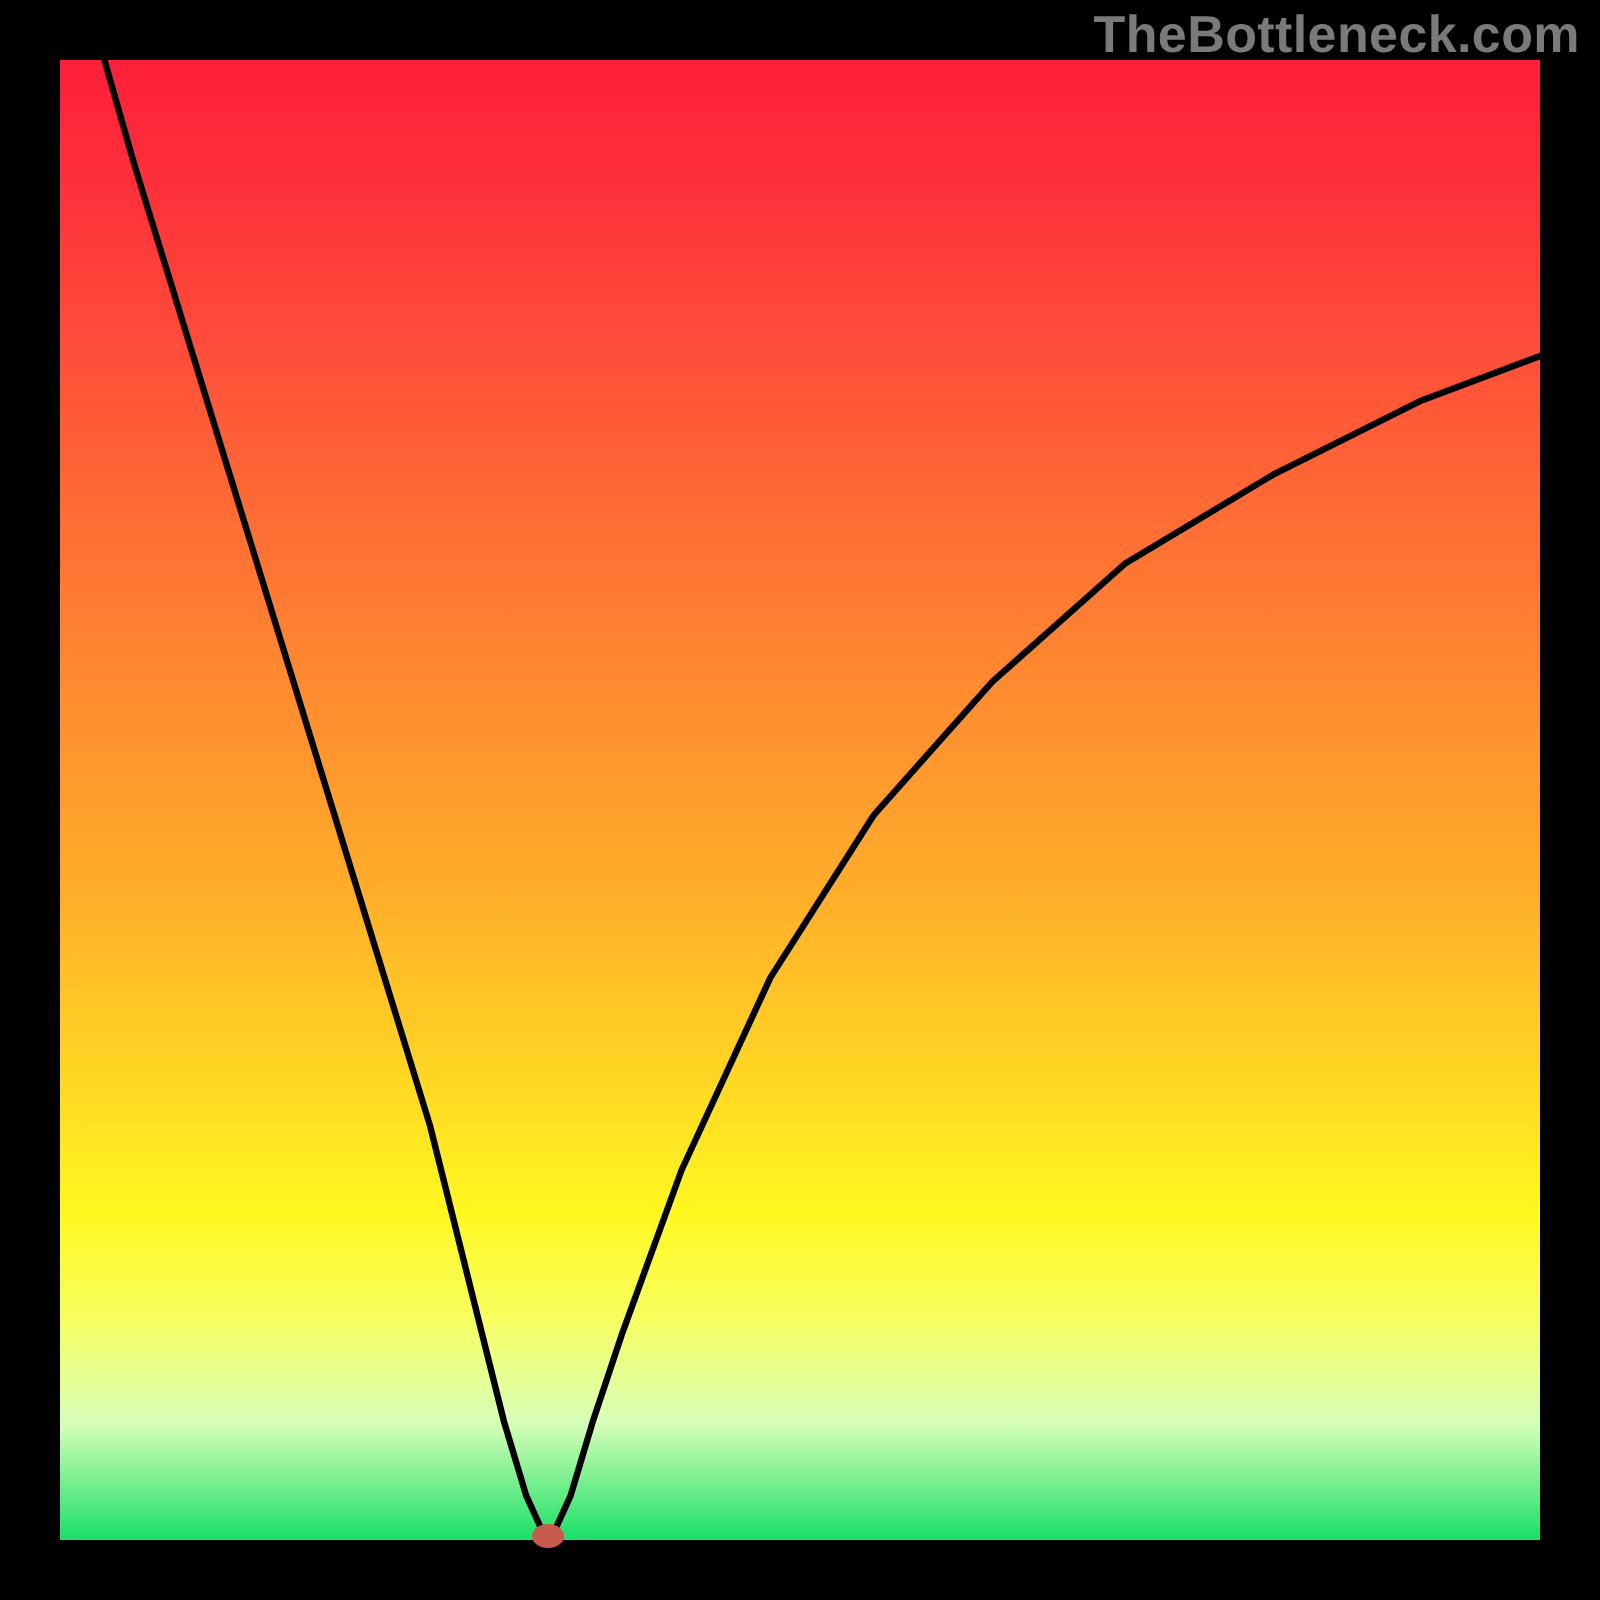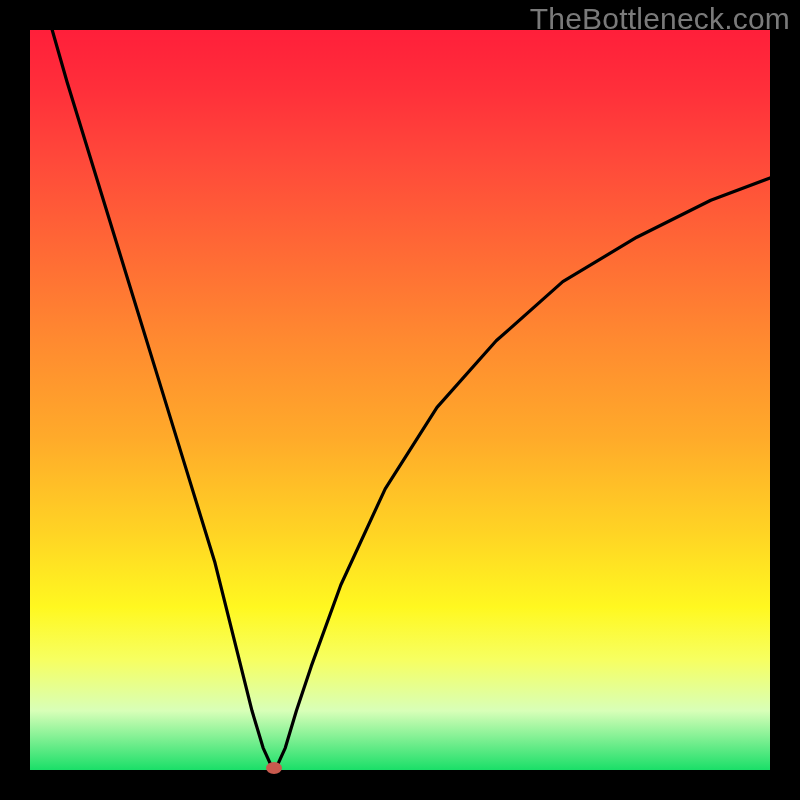--- a/index.html
+++ b/index.html
@@ -21,8 +21,8 @@
     top: 2px;
     right: 10px;
     color: #7a7a7a;
-    font-size: 30px;
-    font-weight: 400;
+    font-size: 26px;
+    font-weight: 700;
     letter-spacing: 0.2px;
   }
   .plot {

